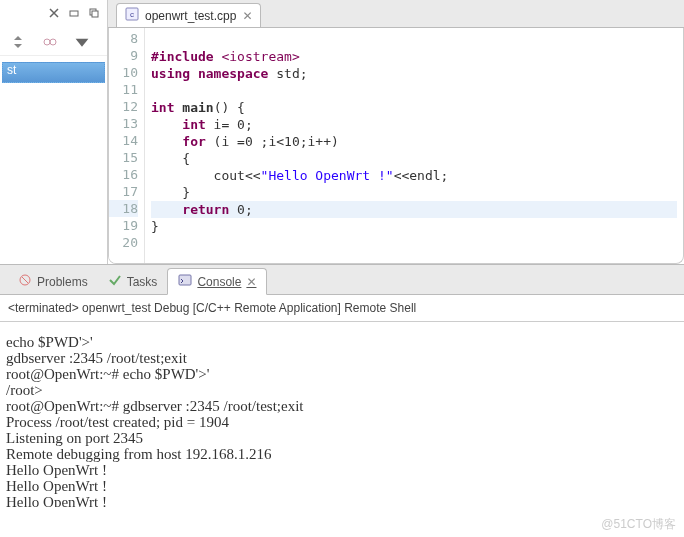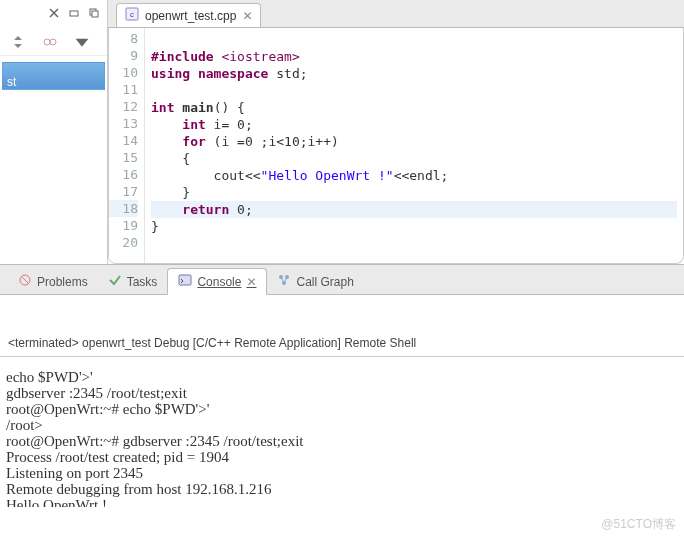--- a/index.html
+++ b/index.html
@@ -10,7 +10,7 @@
 .left-panel-header { height: 28px; display: flex; align-items: center; justify-content: flex-end; padding: 0 8px; gap: 10px; }
 .mini-btn svg { width: 10px; height: 10px; }
 .left-toolbar { height: 28px; display: flex; align-items: center; padding: 0 6px; gap: 8px; border-bottom: 1px solid #eee; }
-.selected-item { background: #d0e7ff; border: 1px dotted #5a9ddb; height: 28px; margin: 6px 2px; display: flex; align-items: flex-end; padding: 0 4px; color: #fff; background: linear-gradient(#79b5e8,#5997d5); }
+.selected-item { background: #d0e7ff; border: 1px dotted #5a9ddb; height: 21px; margin: 6px 2px; display: flex; align-items: flex-start; padding: 0 4px; color: #fff; background: linear-gradient(#79b5e8,#5997d5); }
 .editor-panel { flex: 1; display: flex; flex-direction: column; background: #fff; }
 .editor-tabbar { height: 28px; border-bottom: 1px solid #bbb; display: flex; align-items: flex-end; padding-left: 8px; background: #eaeaea; }
 .editor-tab { background: #fff; border: 1px solid #bbb; border-bottom: none; border-top-left-radius: 4px; border-top-right-radius: 4px; padding: 3px 8px; display: flex; align-items: center; gap: 6px; font-size: 12px; height: 24px; }

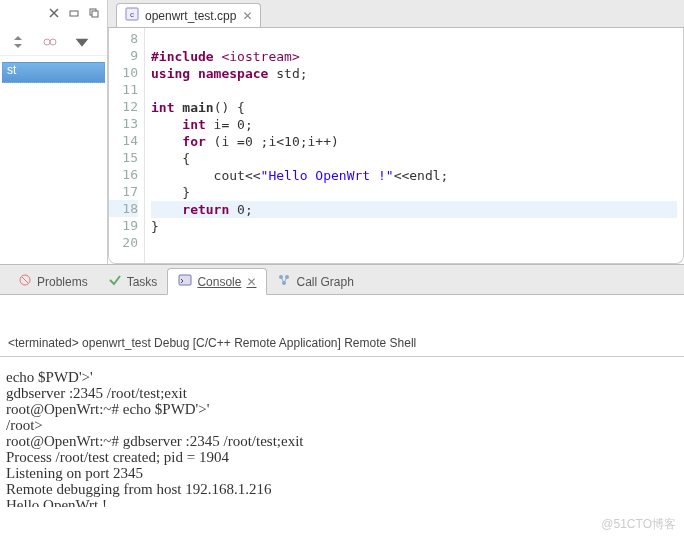--- a/index.html
+++ b/index.html
@@ -138,15 +138,6 @@
       <span>Console</span>
       <span class="close-x">✕</span>
     </div>
-    <div class="btab">
-      <span class="btab-icon"><svg viewBox="0 0 14 14">
-            <circle cx="4" cy="4" r="2" fill="#8ac"></circle>
-            <circle cx="10" cy="4" r="2" fill="#8ac"></circle>
-            <circle cx="7" cy="10" r="2" fill="#8ac"></circle>
-            <path d="M4 4 L7 10 L10 4" stroke="#8ac" fill="none"></path>
-          </svg></span>
-      <span>Call Graph</span>
-    </div>
   </div>
   <div class="console-status">&lt;terminated&gt; openwrt_test Debug [C/C++ Remote Application] Remote Shell</div>
   <div class="console-body" id="console-body">echo $PWD'&gt;'

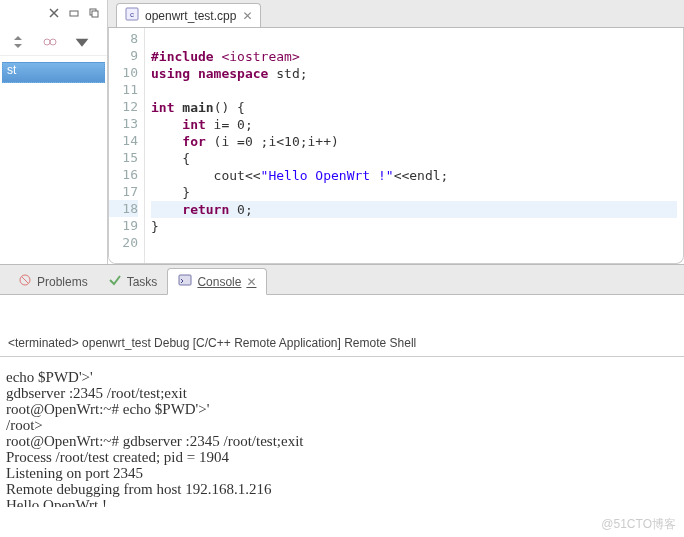--- a/index.html
+++ b/index.html
@@ -30,7 +30,7 @@
 .btab { padding: 4px 10px; display: flex; align-items: center; gap: 5px; color: #555; font-size: 12px; cursor: pointer; }
 .btab.active { background: #fff; border: 1px solid #bbb; border-bottom: 1px solid #fff; border-top-left-radius: 4px; border-top-right-radius: 4px; position: relative; top: 1px; text-decoration: underline; }
 .btab-icon svg { width: 14px; height: 14px; }
-.console-status { padding: 6px 8px; font-size: 12px; color: #444; margin-top: 35px; }
+.console-status { padding: 6px 8px; font-size: 12px; color: #444; }
 .console-body { flex: 1; border-top: 1px solid #ccc; padding: 12px 6px; font-family: Liberation Serif, serif; font-size: 15px; line-height: 16px; white-space: pre; overflow: hidden; }
 .watermark { position: absolute; bottom: 4px; right: 8px; color: #ccc; font-size: 12px; }
 .close-x { font-family: Arial; color: #888; }

